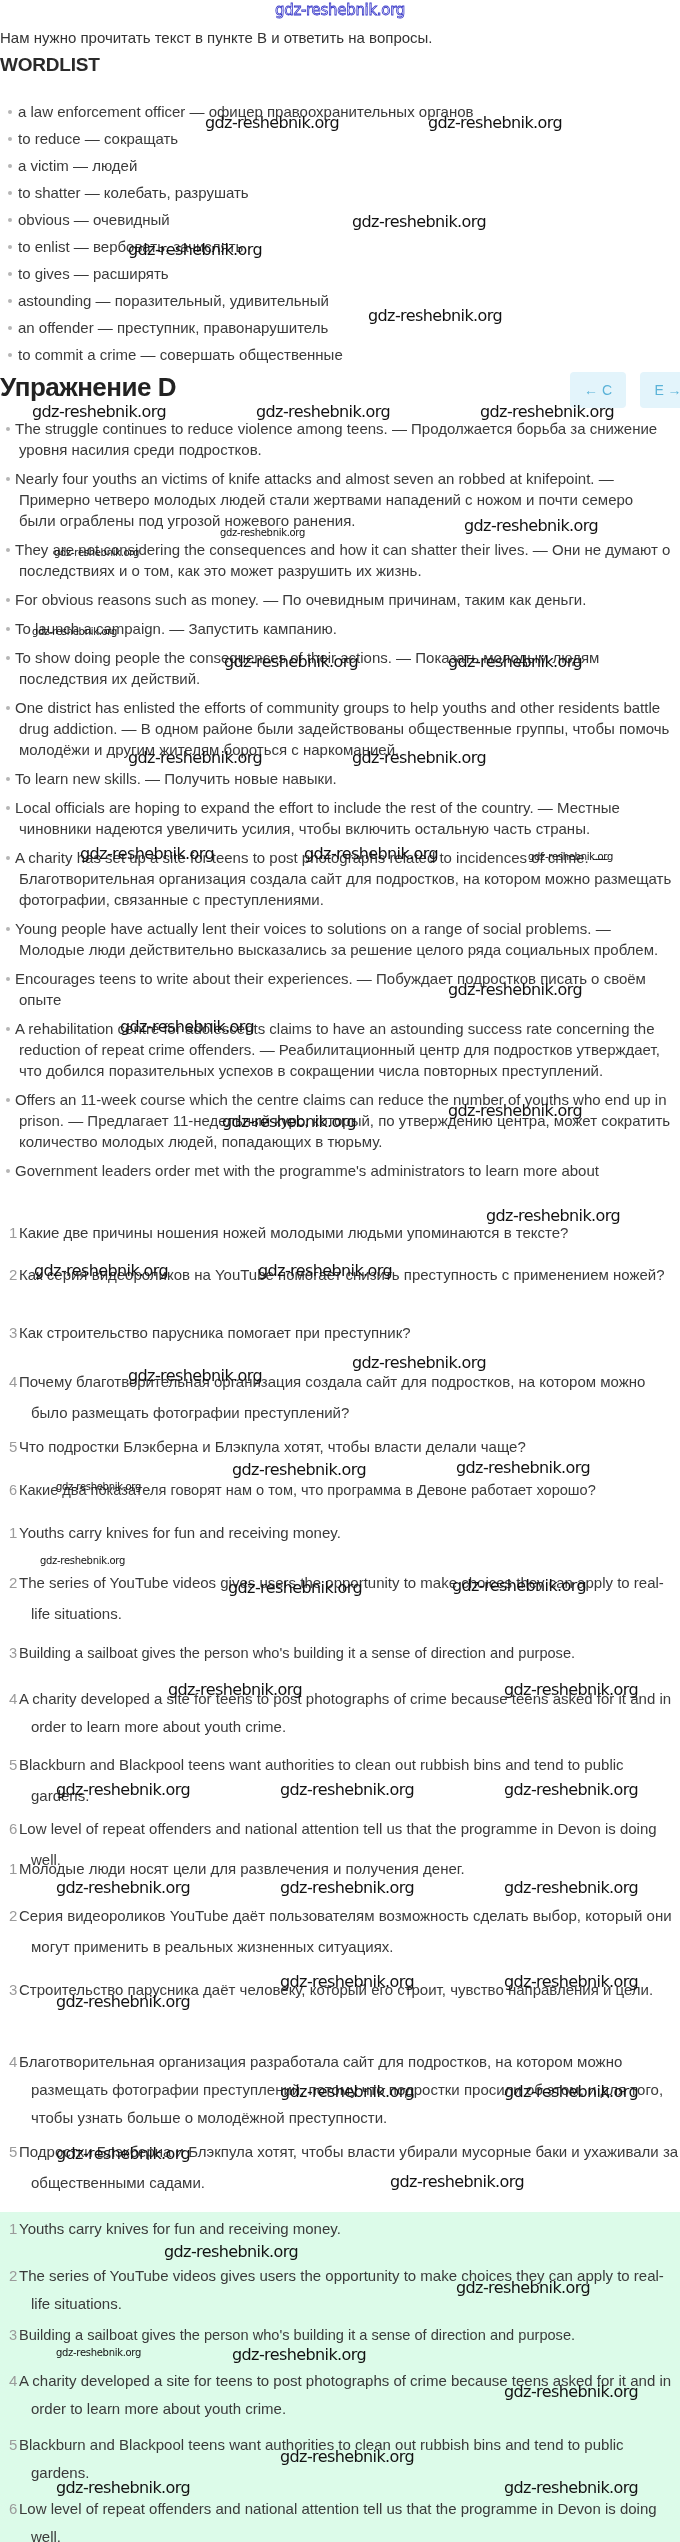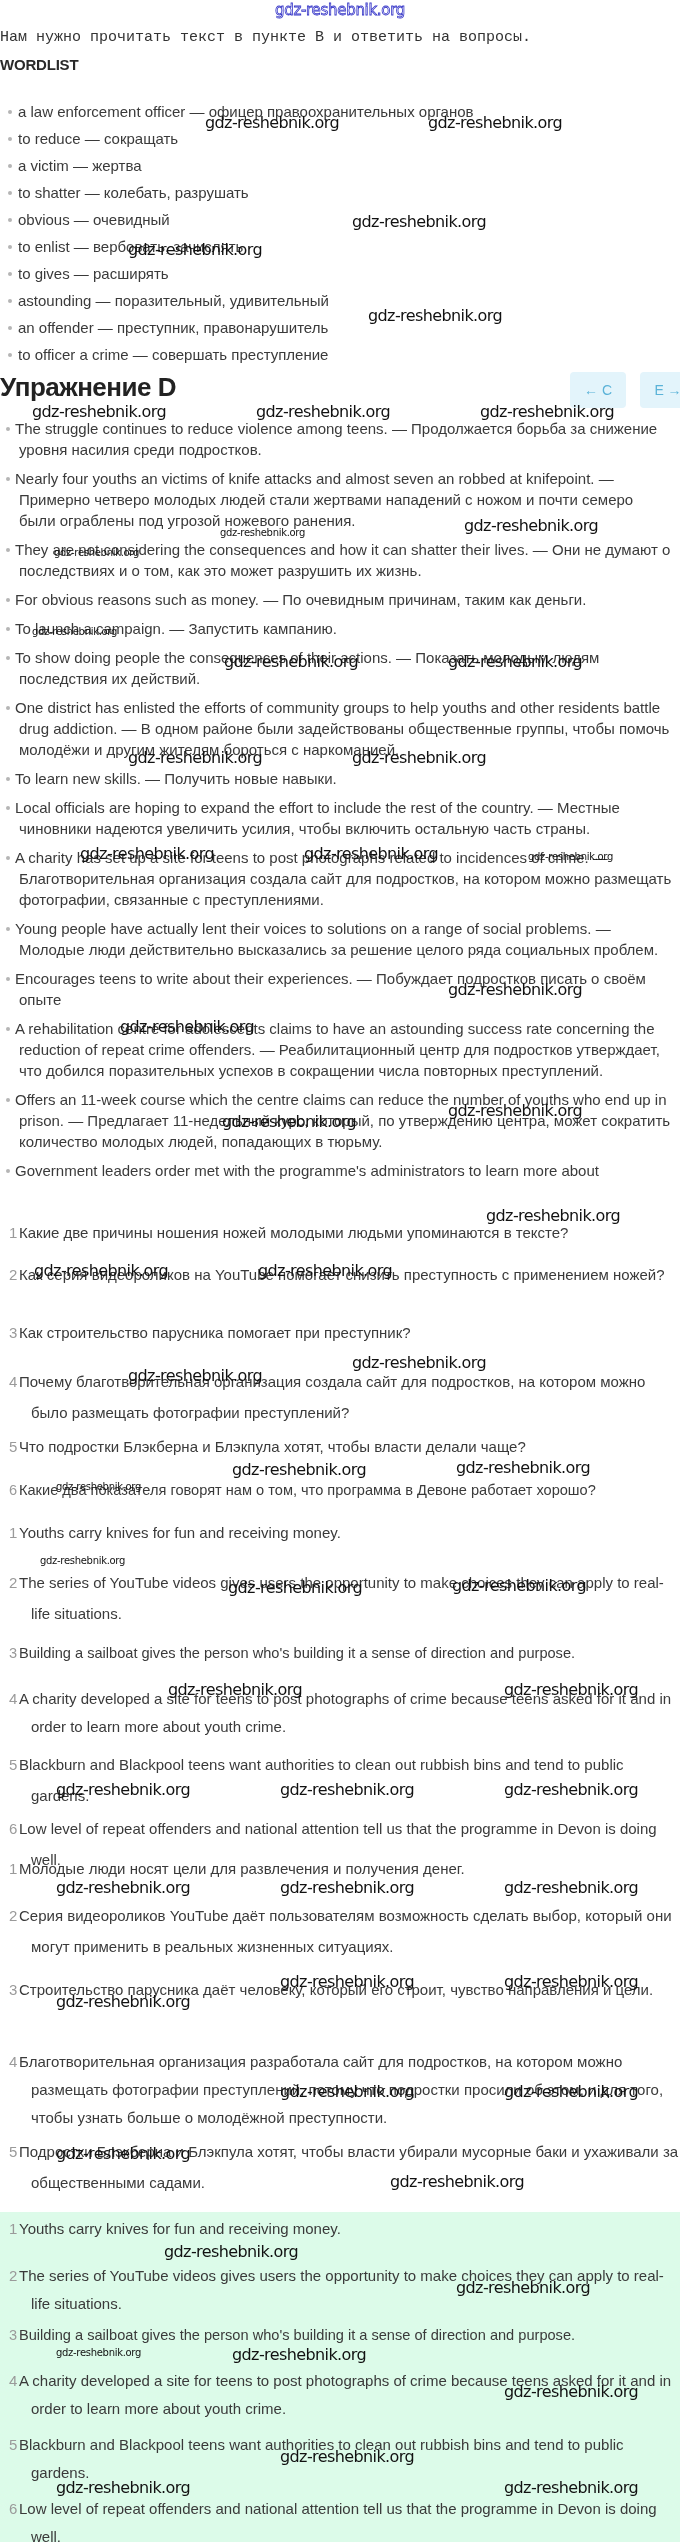--- a/index.html
+++ b/index.html
@@ -18,7 +18,7 @@
     font-family: "DejaVu Sans", sans-serif; font-size: 15px; line-height: 20px;
     color: #ffffff; -webkit-text-stroke: 0.8px #3636c8; letter-spacing: -0.3px;
   }
-  .intro { position: absolute; top: 27px; left: 0; font-size: 15px; color: #333; font-family: Liberation Mono, monospace; }
+  .intro { position: absolute; top: 27px; left: 0; font-size: 15px; color: #333; }
   .wordlist-title {
     position: absolute; top: 54px; left: 0; font-weight: bold; font-size: 15px;
     color: #2a2a2a; letter-spacing: -0.2px;

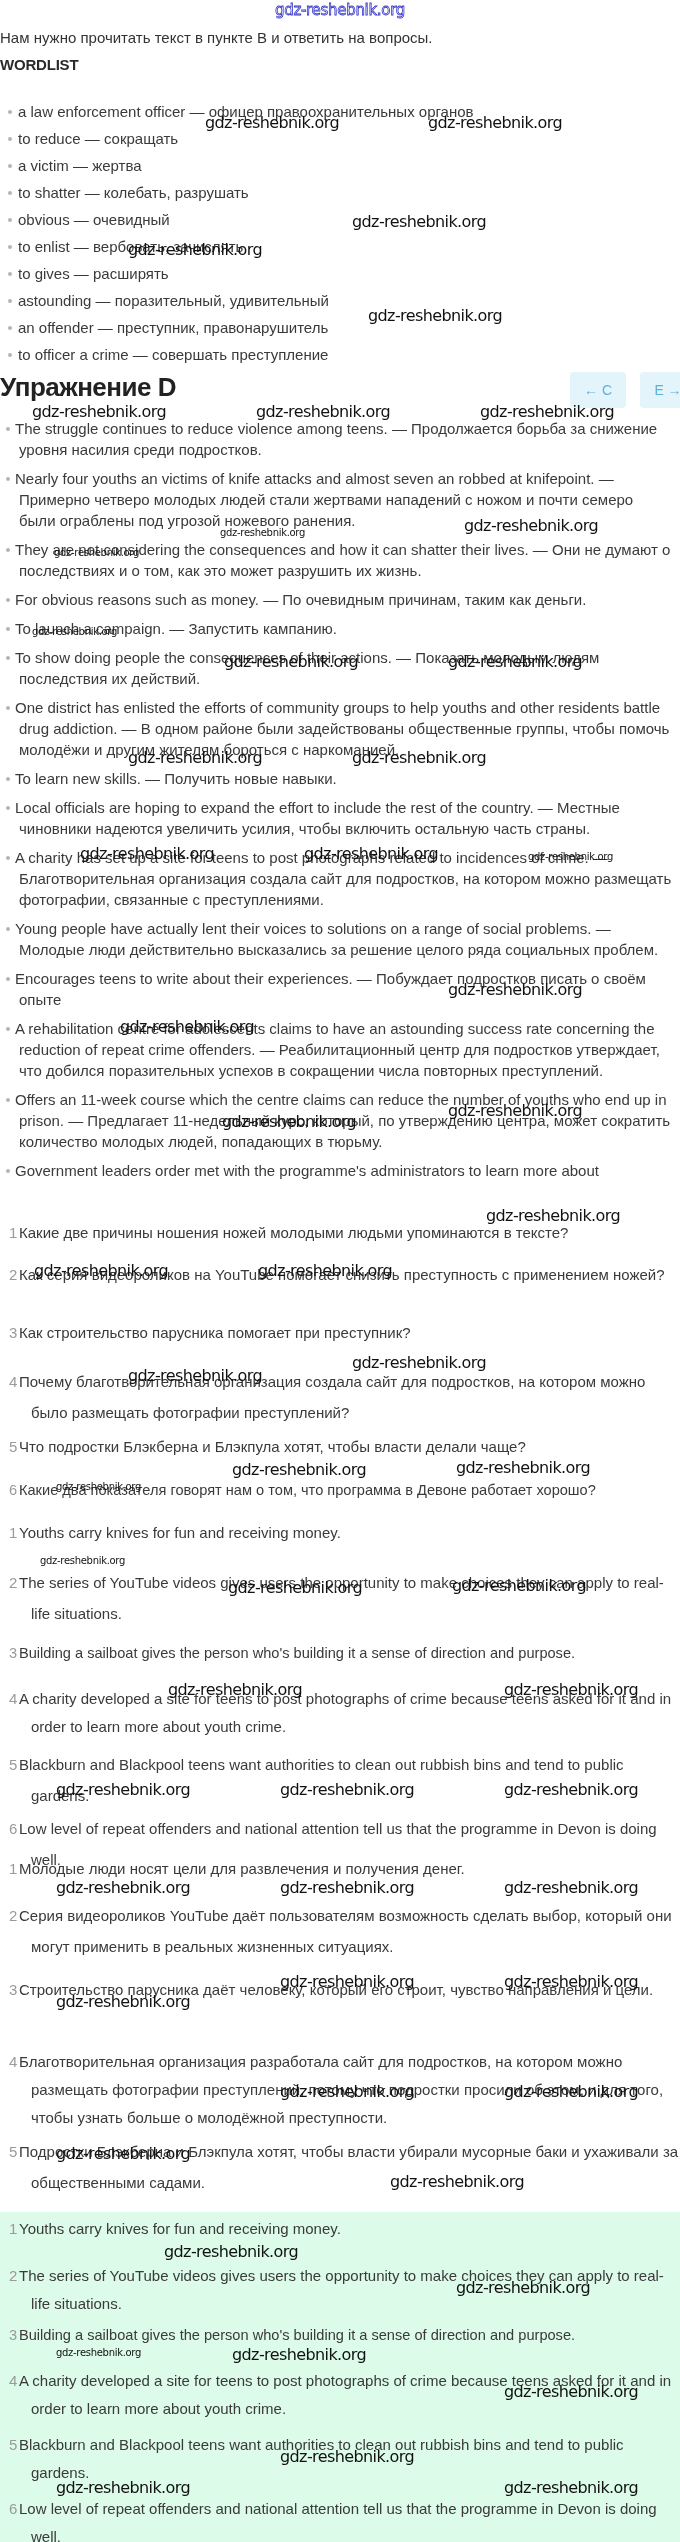--- a/index.html
+++ b/index.html
@@ -20,7 +20,7 @@
   }
   .intro { position: absolute; top: 27px; left: 0; font-size: 15px; color: #333; }
   .wordlist-title {
-    position: absolute; top: 54px; left: 0; font-weight: bold; font-size: 15px;
+    position: absolute; top: 54px; left: 0; font-weight: bold; font-size: 19px;
     color: #2a2a2a; letter-spacing: -0.2px;
   }
   ul.wordlist { position: absolute; top: 98px; left: 8px; list-style: none; width: 660px; }

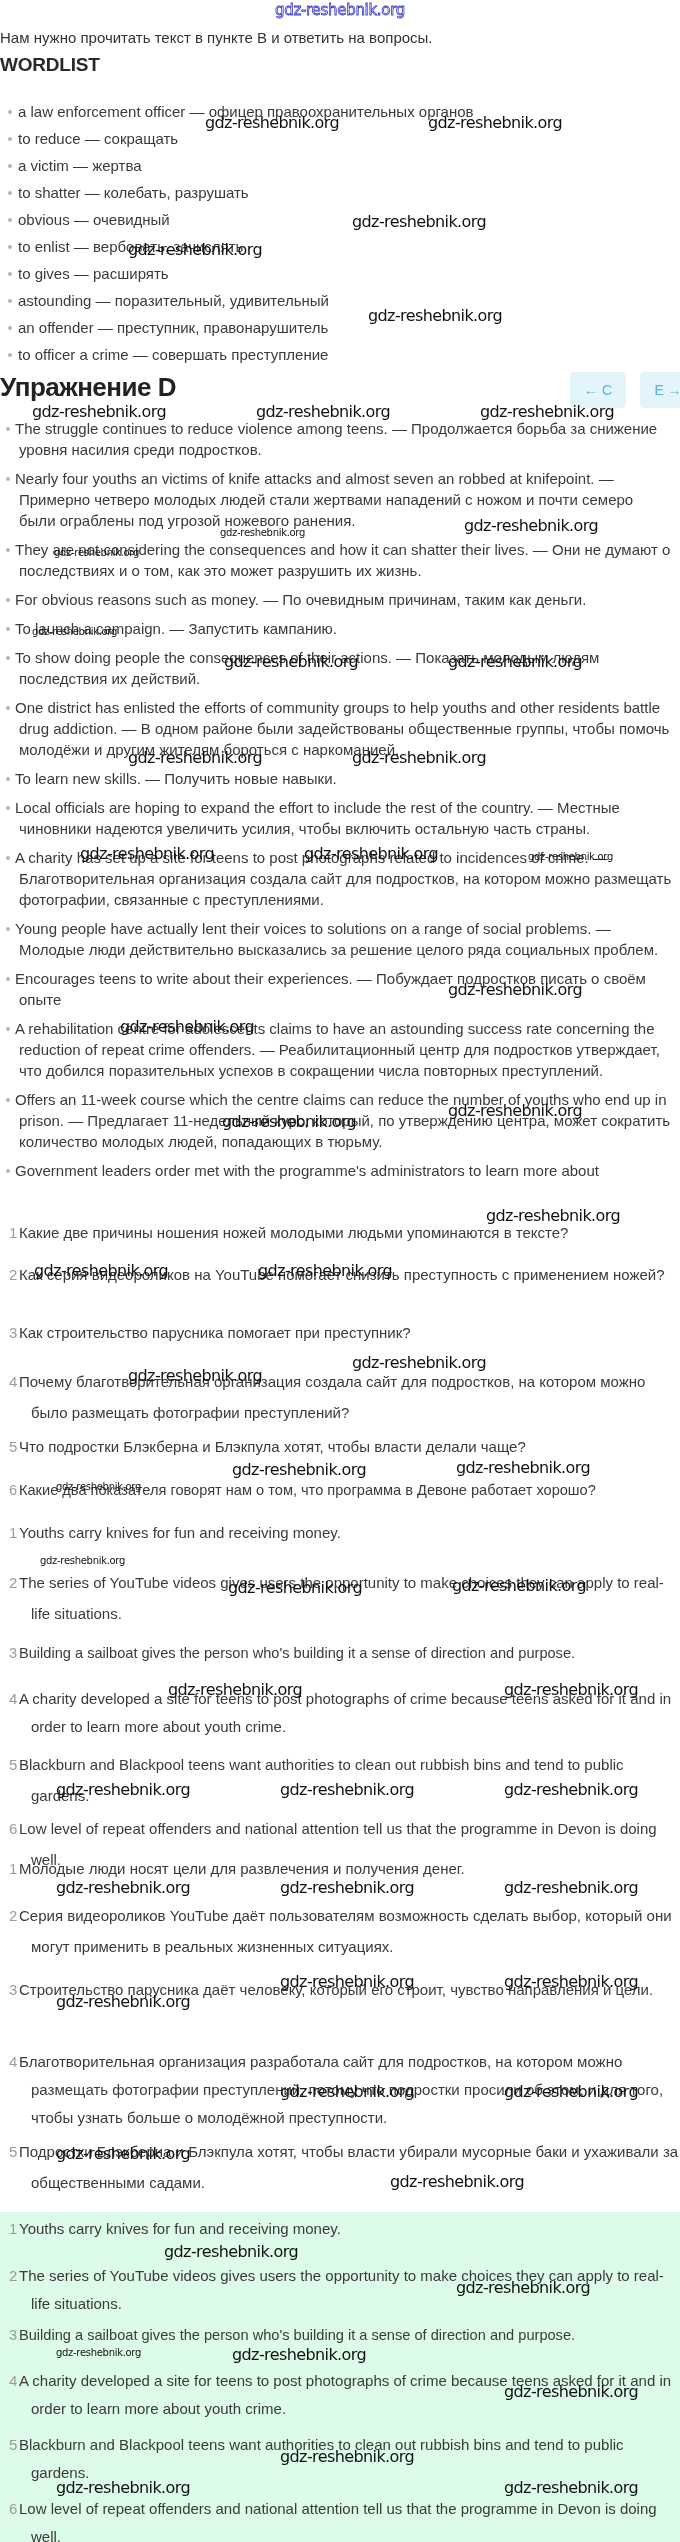--- a/index.html
+++ b/index.html
@@ -58,7 +58,7 @@
 <ul class="wordlist">
   <li><span class="bullet"></span><span>a law enforcement officer — офицер правоохранительных органов</span></li>
   <li><span class="bullet"></span><span>to reduce — сокращать</span></li>
-  <li><span class="bullet"></span><span>a victim — жертва</span></li>
+  <li><span class="bullet"></span><span>a victim — людей</span></li>
   <li><span class="bullet"></span><span>to shatter — колебать, разрушать</span></li>
   <li><span class="bullet"></span><span>obvious — очевидный</span></li>
   <li><span class="bullet"></span><span>to enlist — вербовать, зачислять</span></li>

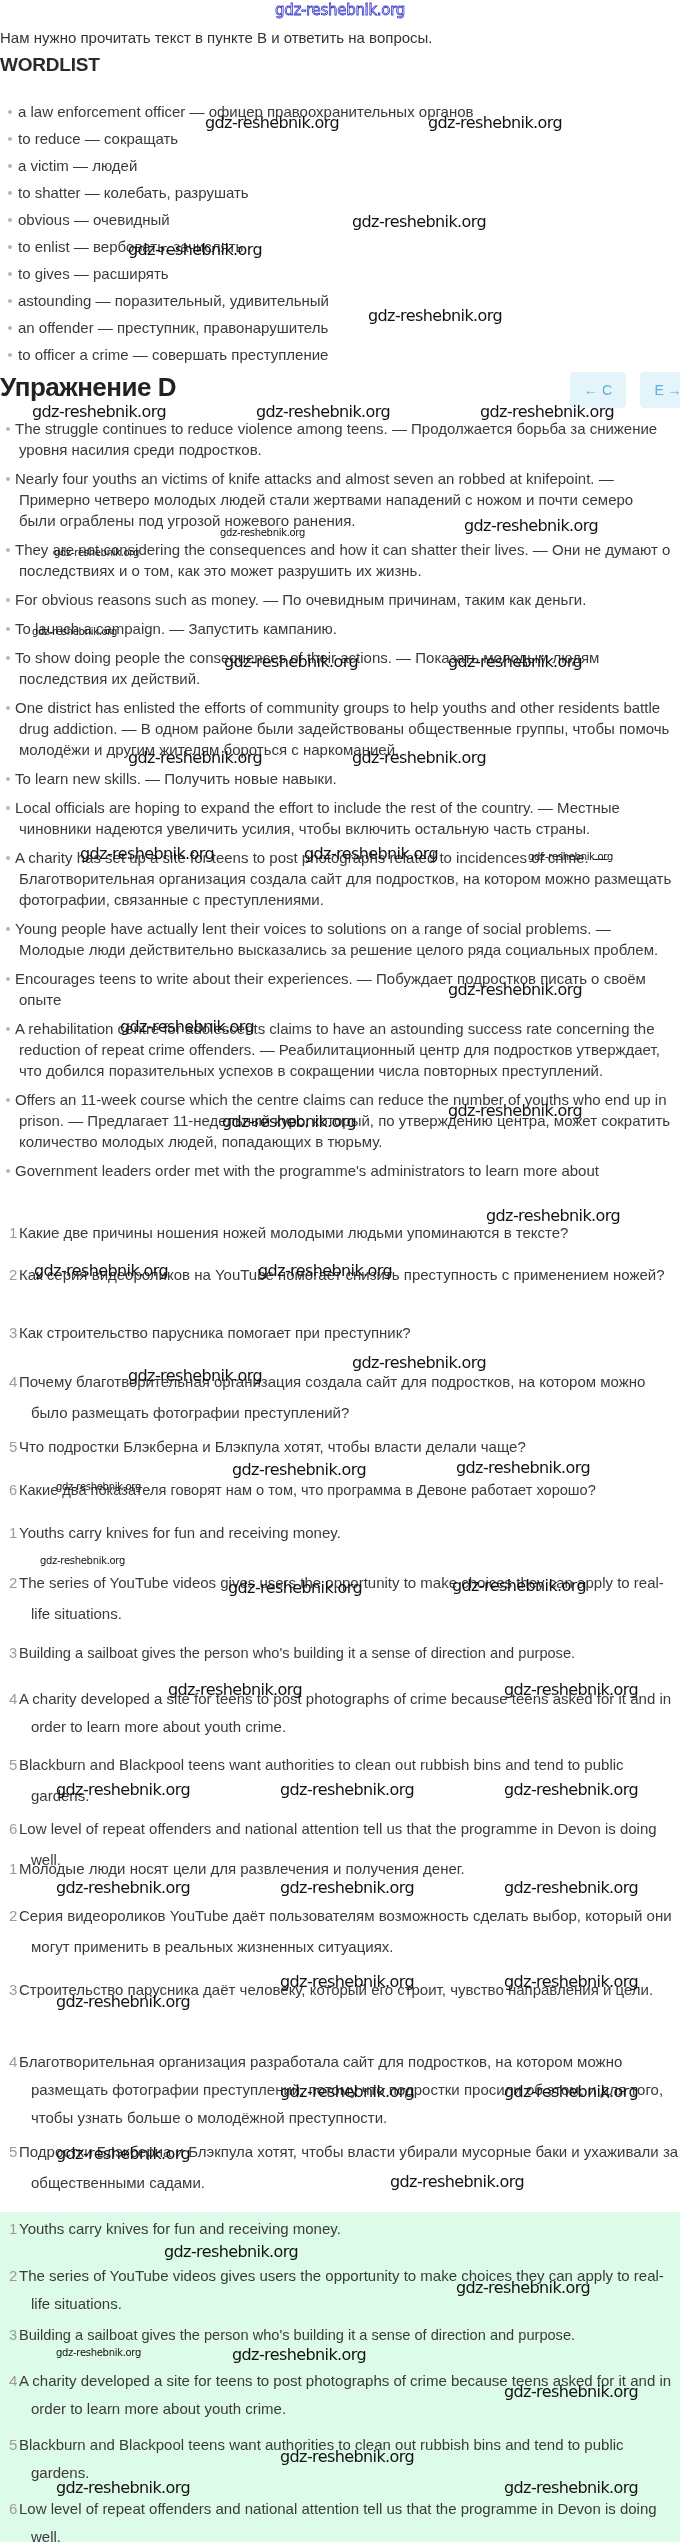--- a/index.html
+++ b/index.html
@@ -65,7 +65,7 @@
   <li><span class="bullet"></span><span>to gives — расширять</span></li>
   <li><span class="bullet"></span><span>astounding — поразительный, удивительный</span></li>
   <li><span class="bullet"></span><span>an offender — преступник, правонарушитель</span></li>
-  <li><span class="bullet"></span><span>to officer a crime — совершать преступление</span></li>
+  <li><span class="bullet"></span><span>to commit a crime — совершать общественные</span></li>
 </ul>
 
 <h2 class="ex-title">Упражнение D</h2>

